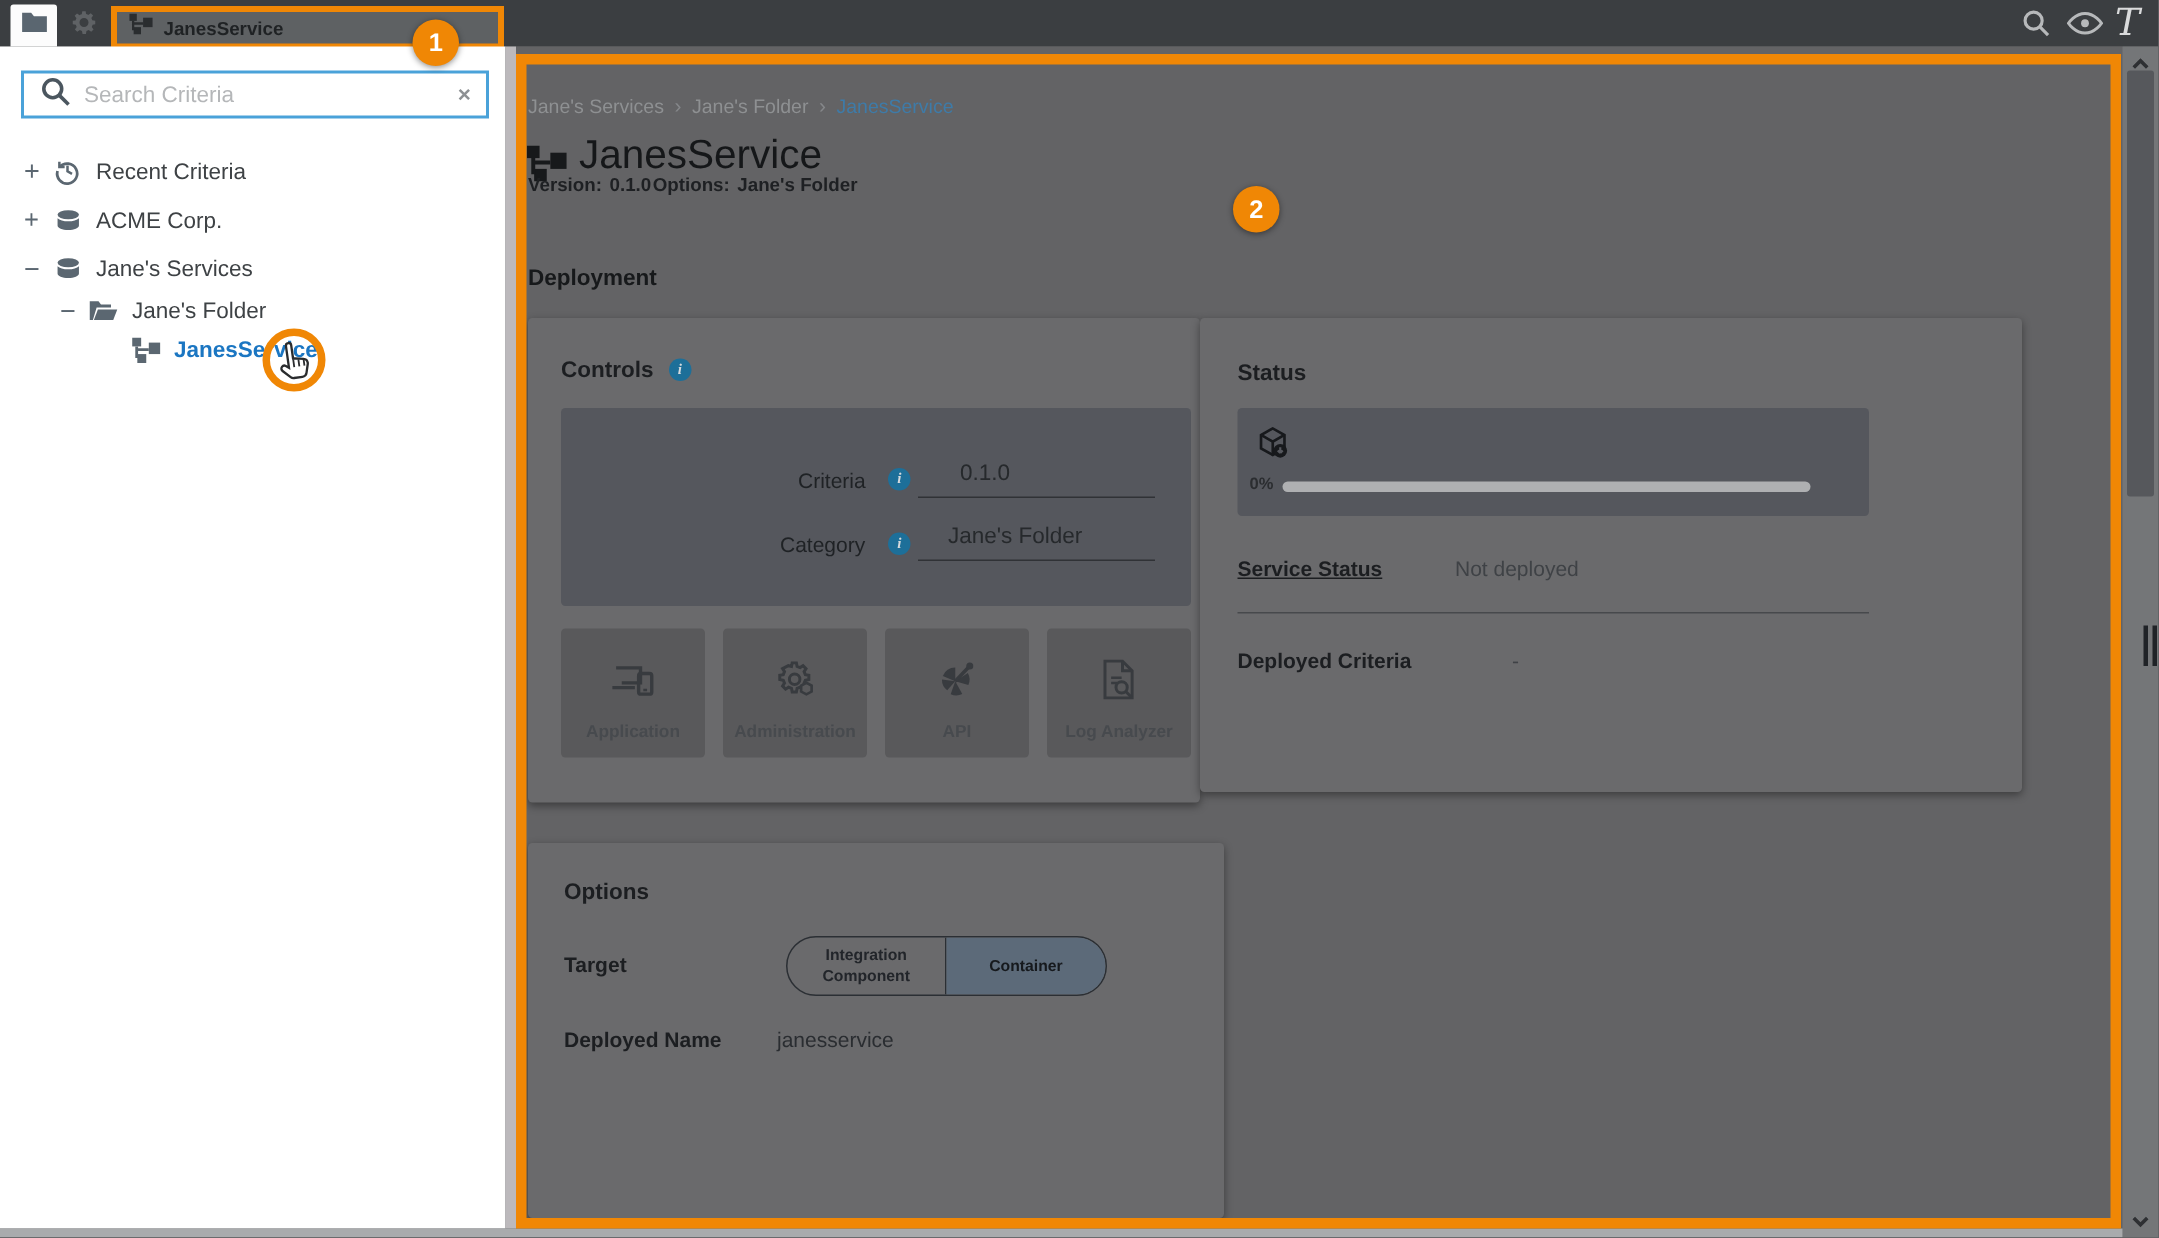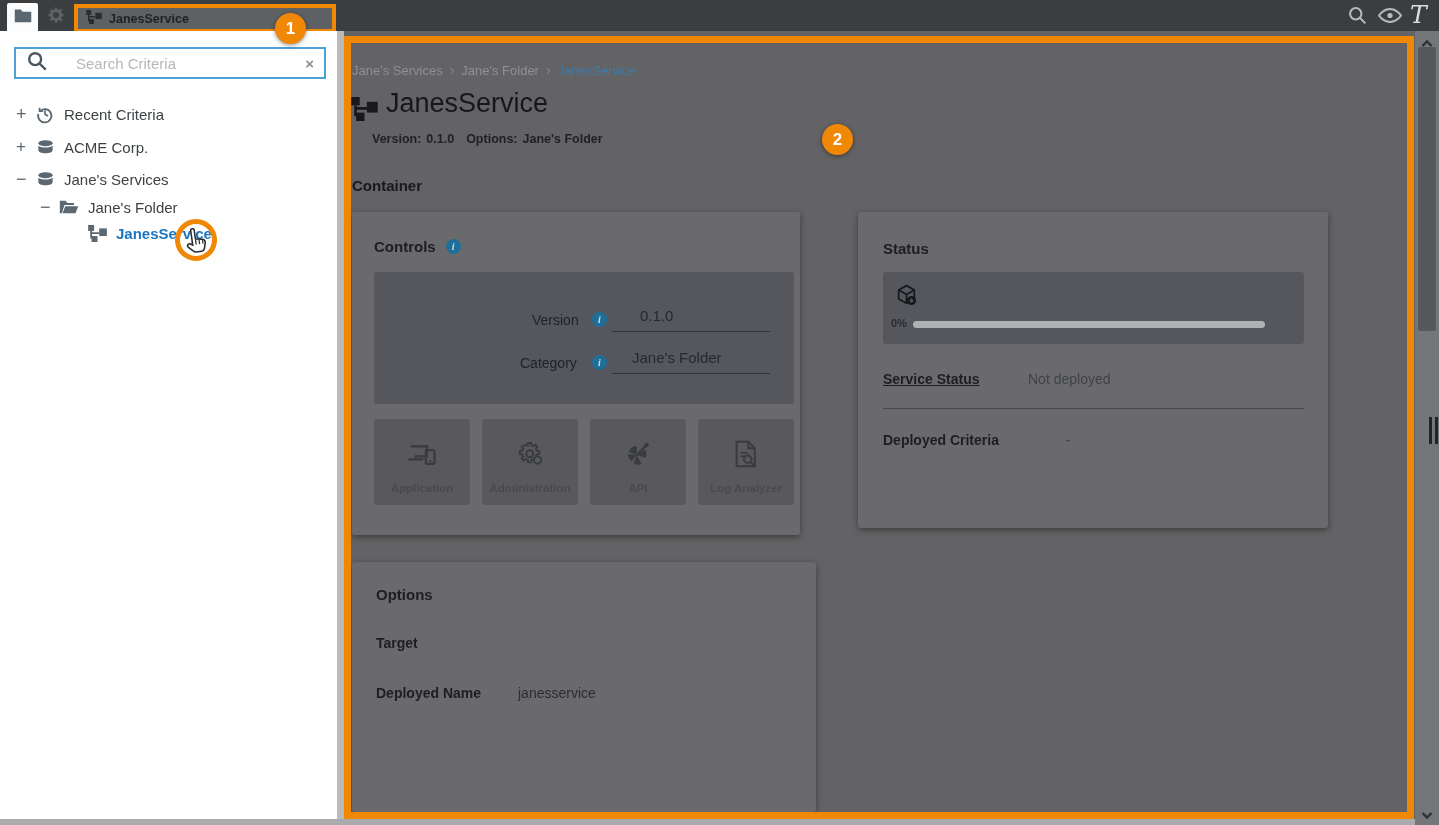--- a/index.html
+++ b/index.html
@@ -30,7 +30,7 @@
   .bottom-strip{left:0;top:819px;width:1415px;height:6px;background:#A9ABAD;}
   .searchbox{left:14px;top:47px;width:312px;height:32px;border:2px solid #4AA2D9;background:#fff;
              display:flex;align-items:center;padding:0 10px;}
-  .searchbox input{border:none;outline:none;flex:1;font-size:15px;color:#3E4245;margin-left:26px;
+  .searchbox input{border:none;outline:none;flex:1;font-size:15px;color:#3E4245;margin-left:6px;
                    font-family:"Liberation Sans",sans-serif;background:transparent;}
   .searchbox input::placeholder{color:#B5B7B9;}
   .search-clear{color:#8D9093;font-size:15px;font-weight:700;cursor:pointer;}

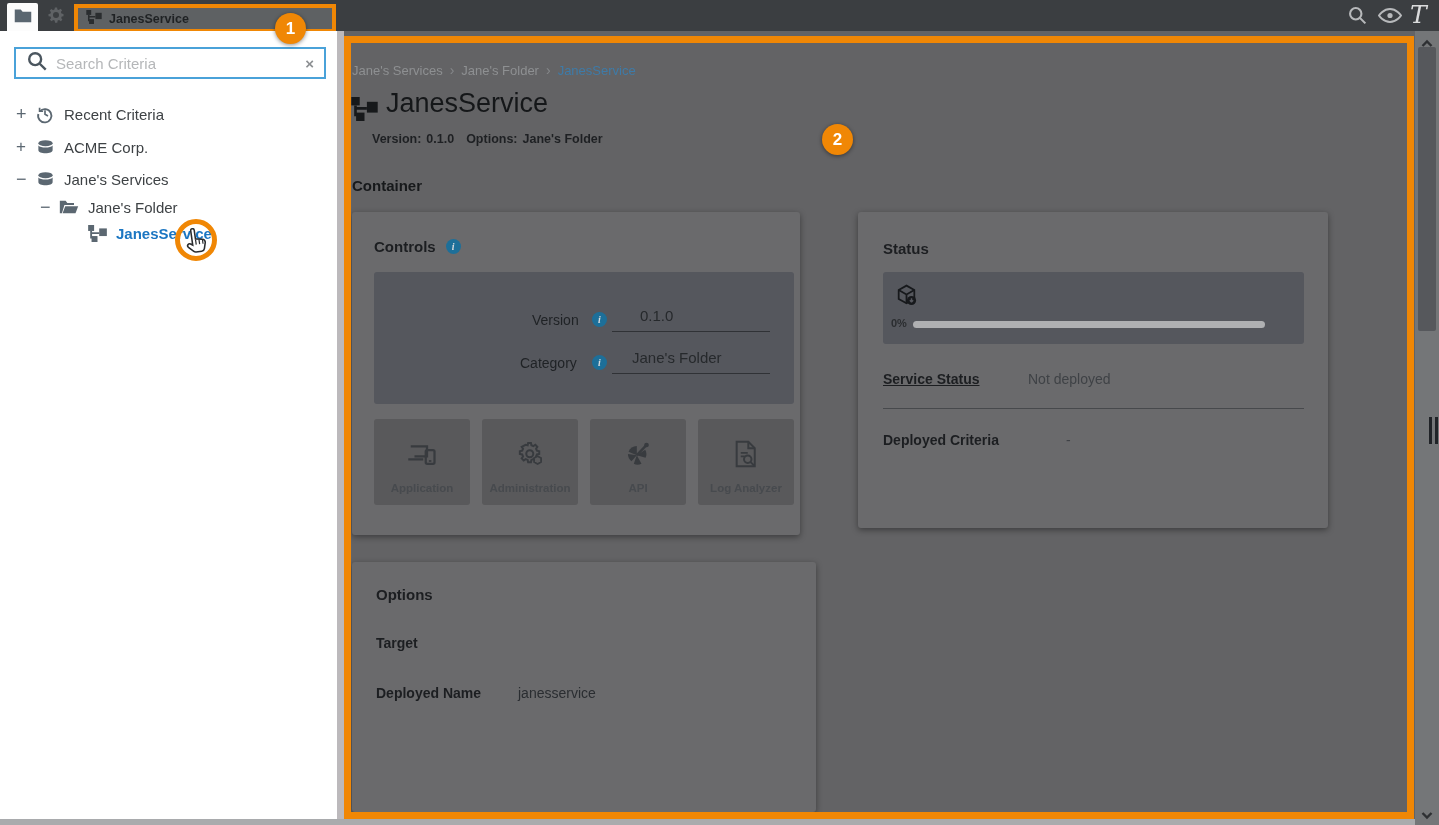--- a/index.html
+++ b/index.html
@@ -47,7 +47,7 @@
   .breadcrumb .current{color:#3E7BA8;}
   .page-title{left:386px;top:88px;font-size:27px;font-weight:400;color:#151719;}
   .title-icon{left:351px;top:97px;color:#17191B;}
-  .meta{left:352px;top:132px;font-size:12.5px;font-weight:600;color:#1E2023;display:flex;gap:12px;margin-left:20px;}
+  .meta{left:352px;top:116px;font-size:12.5px;font-weight:600;color:#1E2023;display:flex;gap:1px;}
   .meta span{display:flex;gap:5px;}
   .section-heading{left:352px;top:177px;font-size:15px;font-weight:700;color:#17191B;}
 

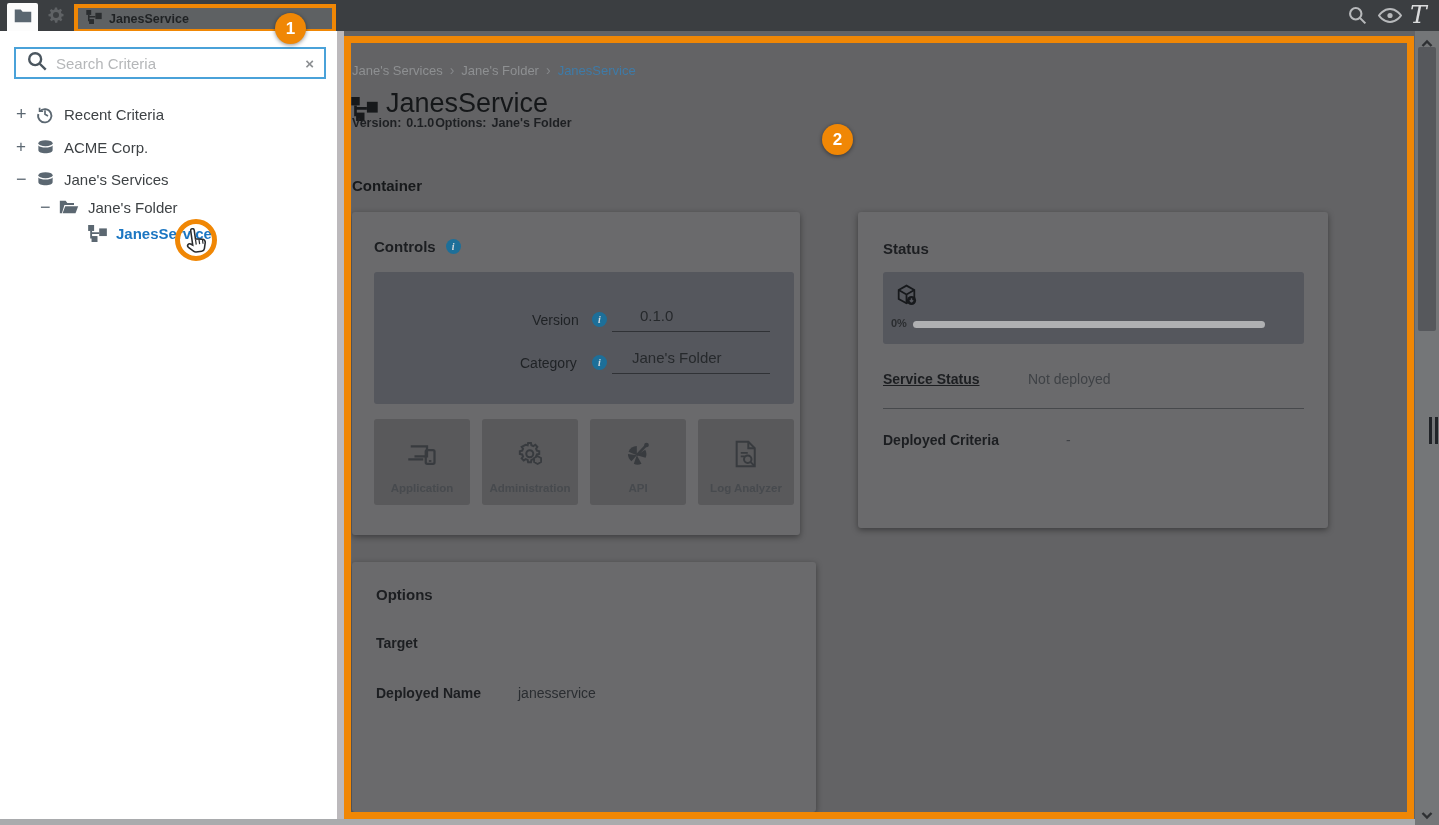--- a/index.html
+++ b/index.html
@@ -241,7 +241,7 @@
       </span>
   </div>
 
-  <div class="abs section-heading">Container</div>
+  <div class="abs section-heading">Deployment</div>
 
   <div class="abs card" style="left:352px;top:212px;width:448px;height:323px;">
     <div class="abs" style="left:22px;top:26px;display:flex;align-items:center;gap:10px;">

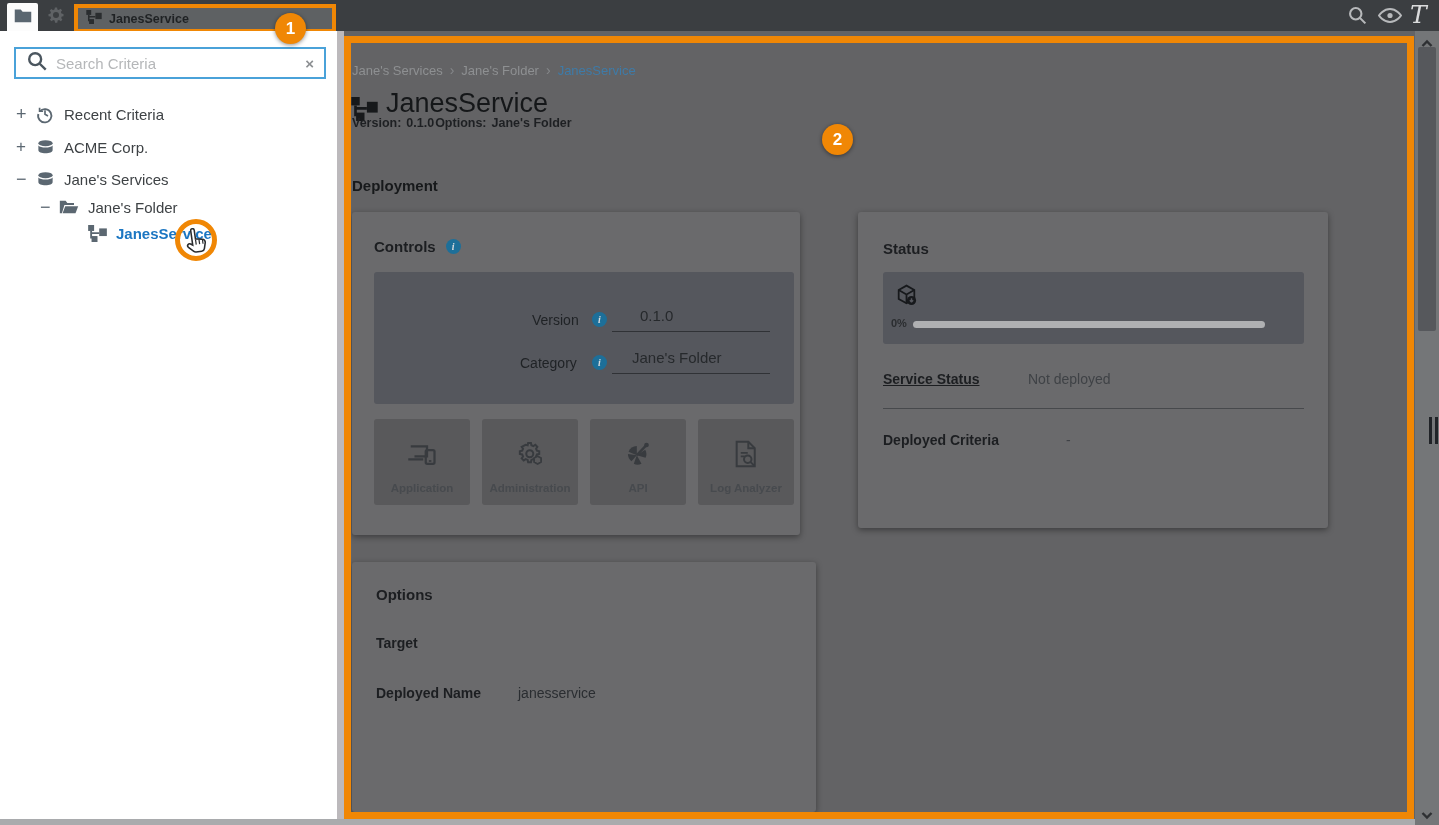--- a/index.html
+++ b/index.html
@@ -311,7 +311,7 @@
     </div>
   </div>
 
-  <div class="abs card" style="left:858px;top:212px;width:470px;height:316px;">
+  <div class="abs card" style="left:800px;top:212px;width:548px;height:316px;">
     <span class="abs card-heading" style="left:25px;top:28px;">Status</span>
     <div class="abs inner-panel" style="left:25px;top:60px;width:421px;height:72px;">
       <span class="abs" style="left:11px;top:11px;">

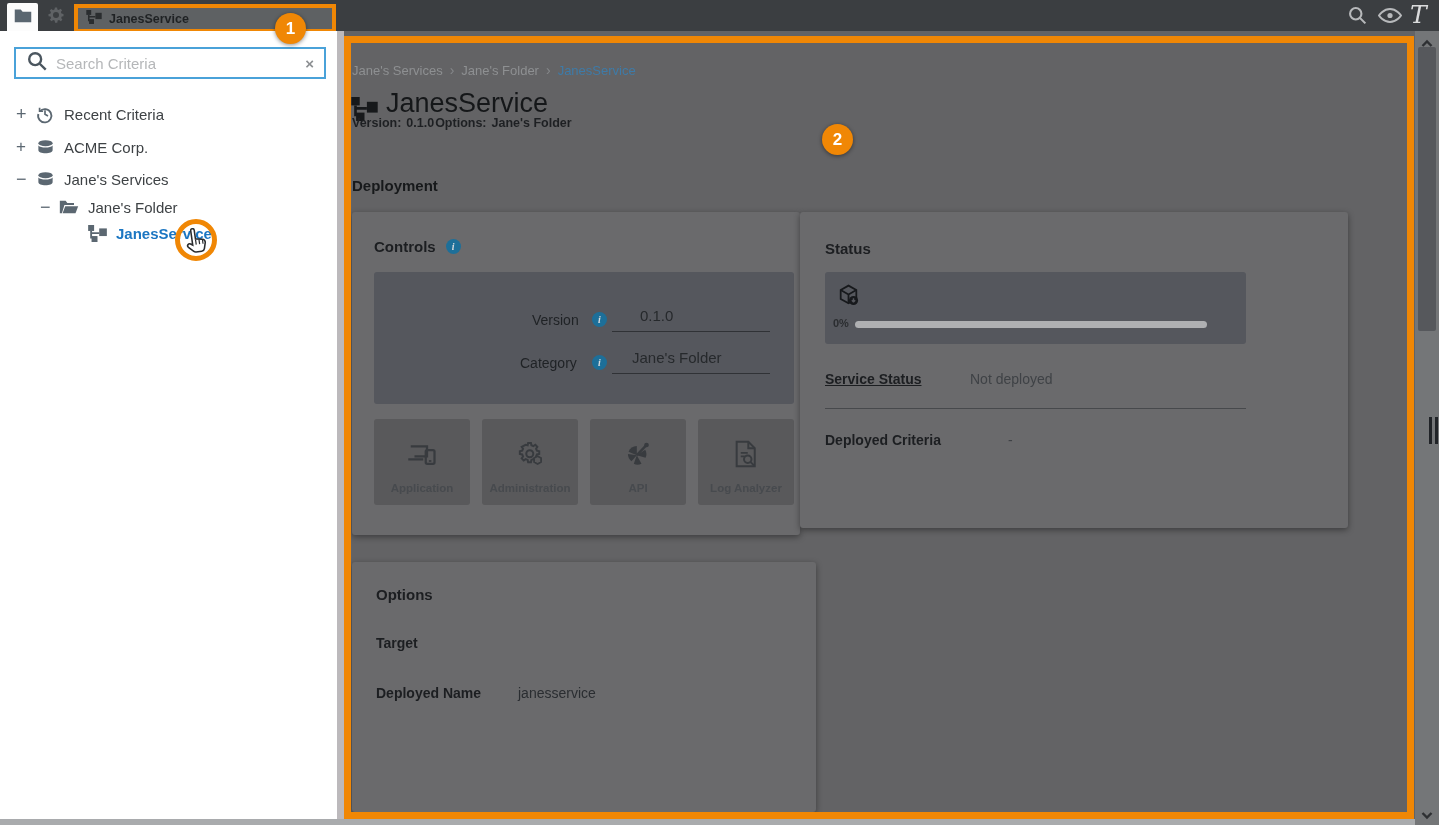--- a/index.html
+++ b/index.html
@@ -250,7 +250,7 @@
     </div>
 
     <div class="abs inner-panel" style="left:22px;top:60px;width:420px;height:132px;">
-      <span class="abs field-label" style="left:158px;top:40px;">Version</span>
+      <span class="abs field-label" style="left:158px;top:40px;">Criteria</span>
       <span class="abs info-icon" style="left:218px;top:40px;">i</span>
       <span class="abs field-value" style="left:266px;top:35px;">0.1.0</span>
       <div class="abs underline" style="top:59px;"></div>

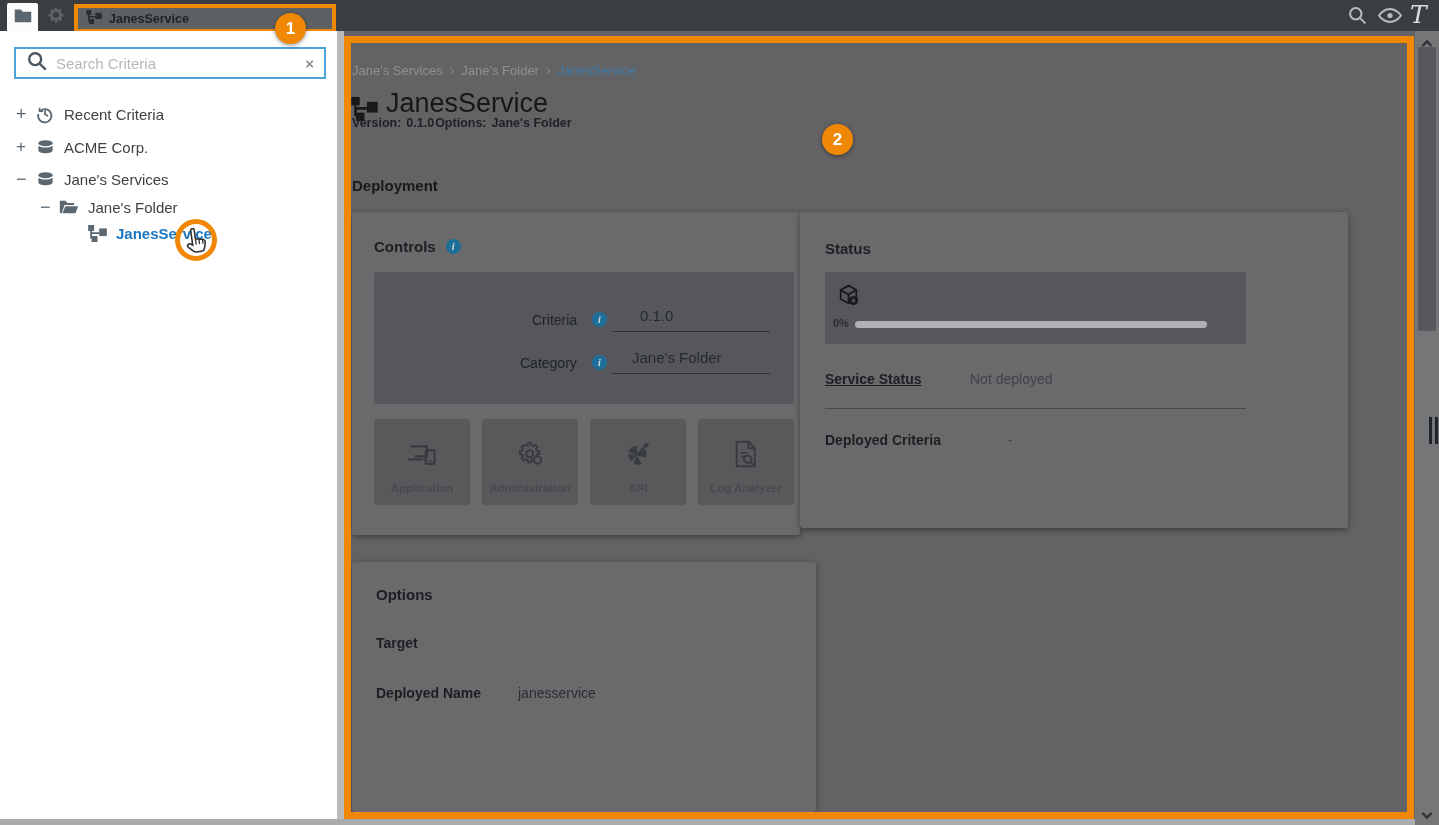--- a/index.html
+++ b/index.html
@@ -335,6 +335,10 @@
   <div class="abs card" style="left:352px;top:562px;width:464px;height:250px;">
     <span class="abs card-heading" style="left:24px;top:24px;">Options</span>
     <span class="abs status-row-label" style="left:24px;top:73px;">Target</span>
+    <div class="abs toggle">
+      <div class="seg off">Integration Component</div>
+      <div class="seg on">Container</div>
+    </div>
     <span class="abs status-row-label" style="left:24px;top:123px;">Deployed Name</span>
     <span class="abs status-row-value" style="left:166px;top:123px;color:#2A2D31;">janesservice</span>
   </div>

